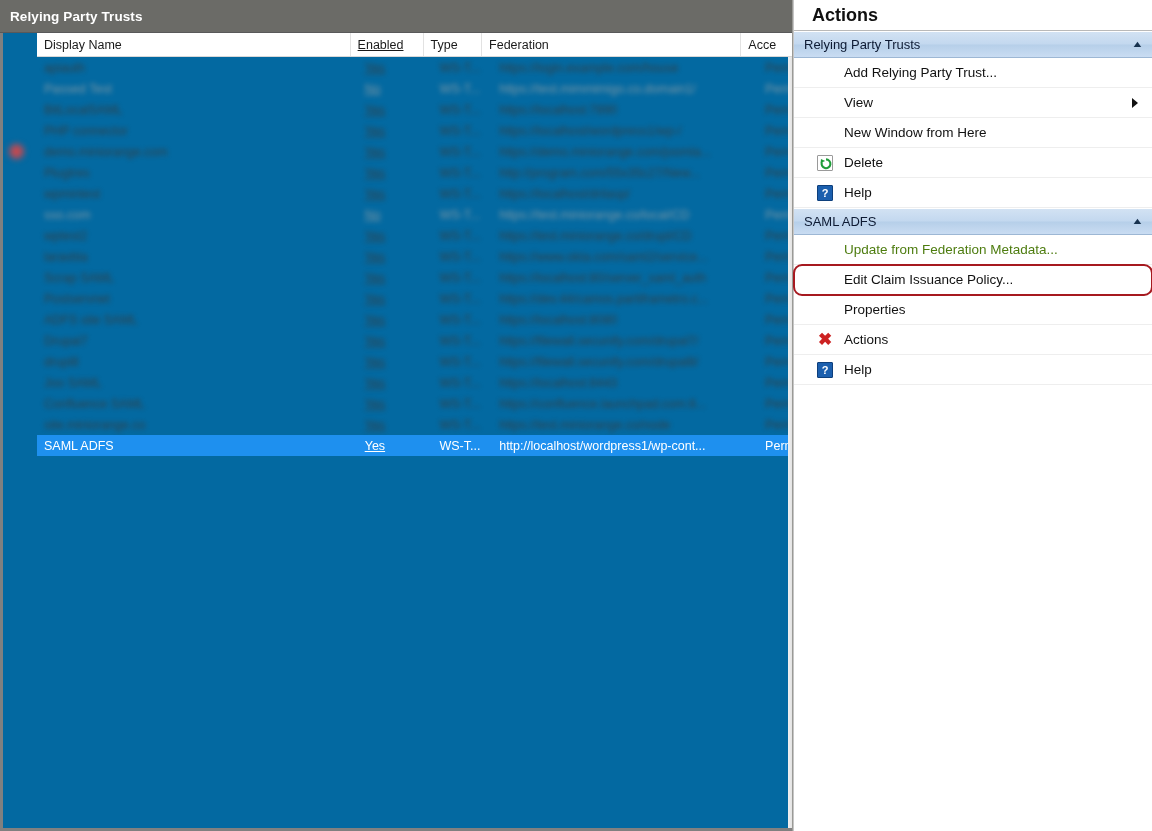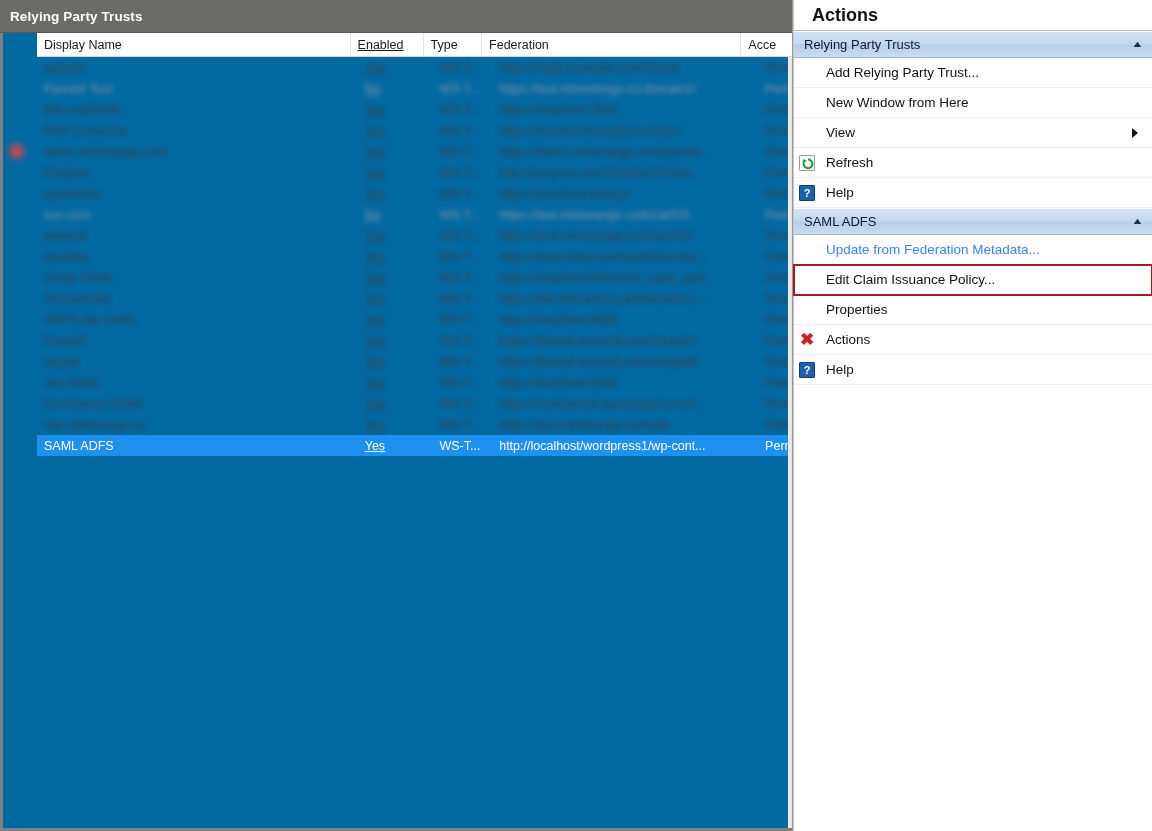--- a/index.html
+++ b/index.html
@@ -185,7 +185,7 @@
     height: 30px;
     display: flex;
     align-items: center;
-    padding-left: 3px;
+    padding-left: 21px;
     font-size: 13.5px;
     color: #111111;
     border-bottom: 1px solid #eeeeee;

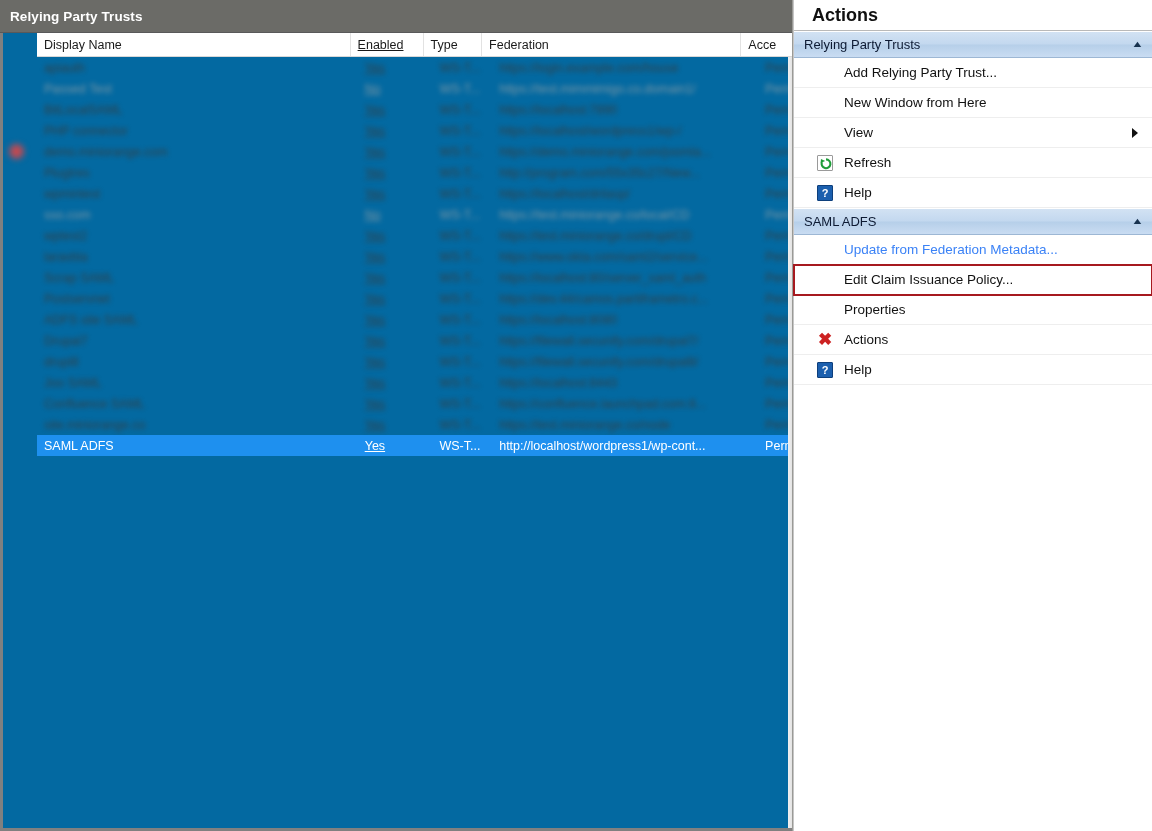--- a/index.html
+++ b/index.html
@@ -440,12 +440,12 @@
           </div>
           <div class="menu-item">
             <span class="ico empty"></span>
-            <span class="label">New Window from Here</span>
-          </div>
-          <div class="menu-item">
-            <span class="ico empty"></span>
             <span class="label">View</span>
             <span class="submenu-arrow"></span>
+          </div>
+          <div class="menu-item">
+            <span class="ico empty"></span>
+            <span class="label">New Window from Here</span>
           </div>
           <div class="menu-item">
             <span class="ico">

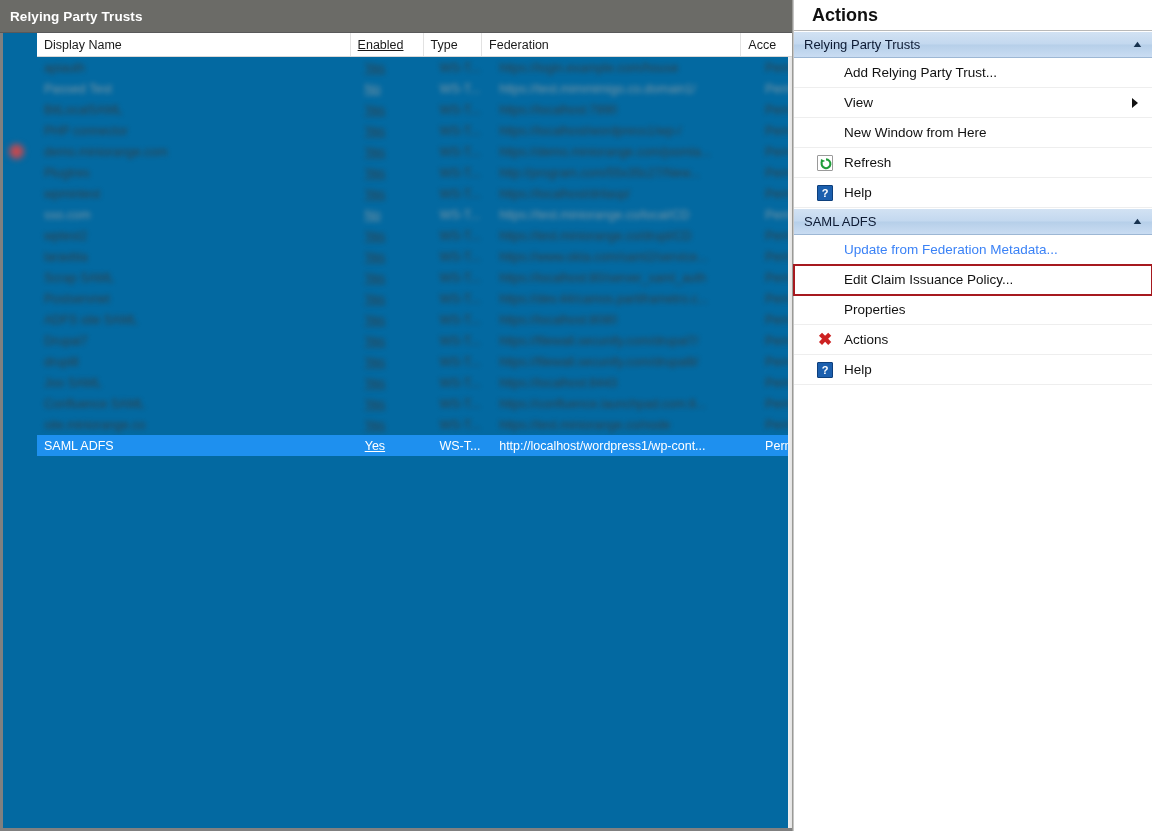--- a/index.html
+++ b/index.html
@@ -456,7 +456,7 @@
                 </svg>
               </span>
             </span>
-            <span class="label">Refresh</span>
+            <span class="label">Delete</span>
           </div>
           <div class="menu-item">
             <span class="ico">

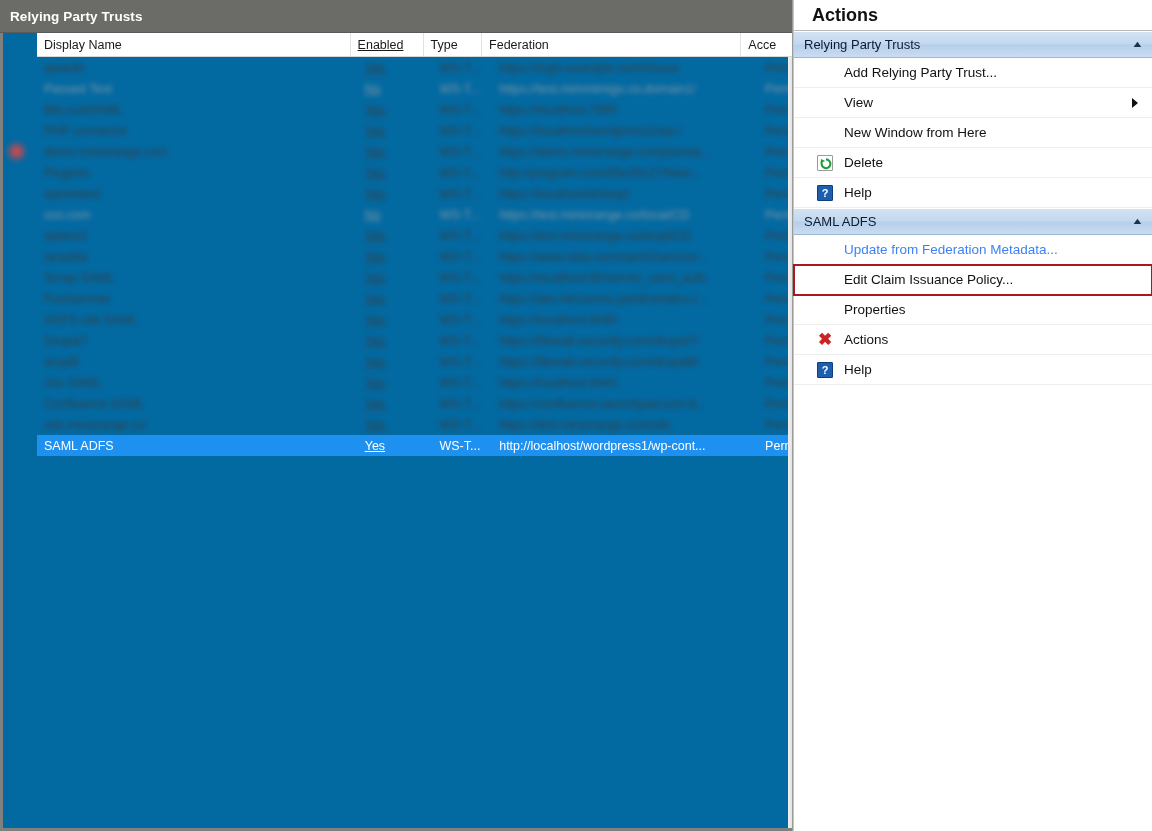--- a/index.html
+++ b/index.html
@@ -200,7 +200,7 @@
   }
   .menu-item .ico.empty { background: none; }
   .menu-item .label { padding-left: 2px; }
-  .menu-item.disabled .label { color: #3b82f6; }
+  .menu-item.disabled .label { color: #4d7c0f; }
   .submenu-arrow {
     position: absolute;
     right: 14px;

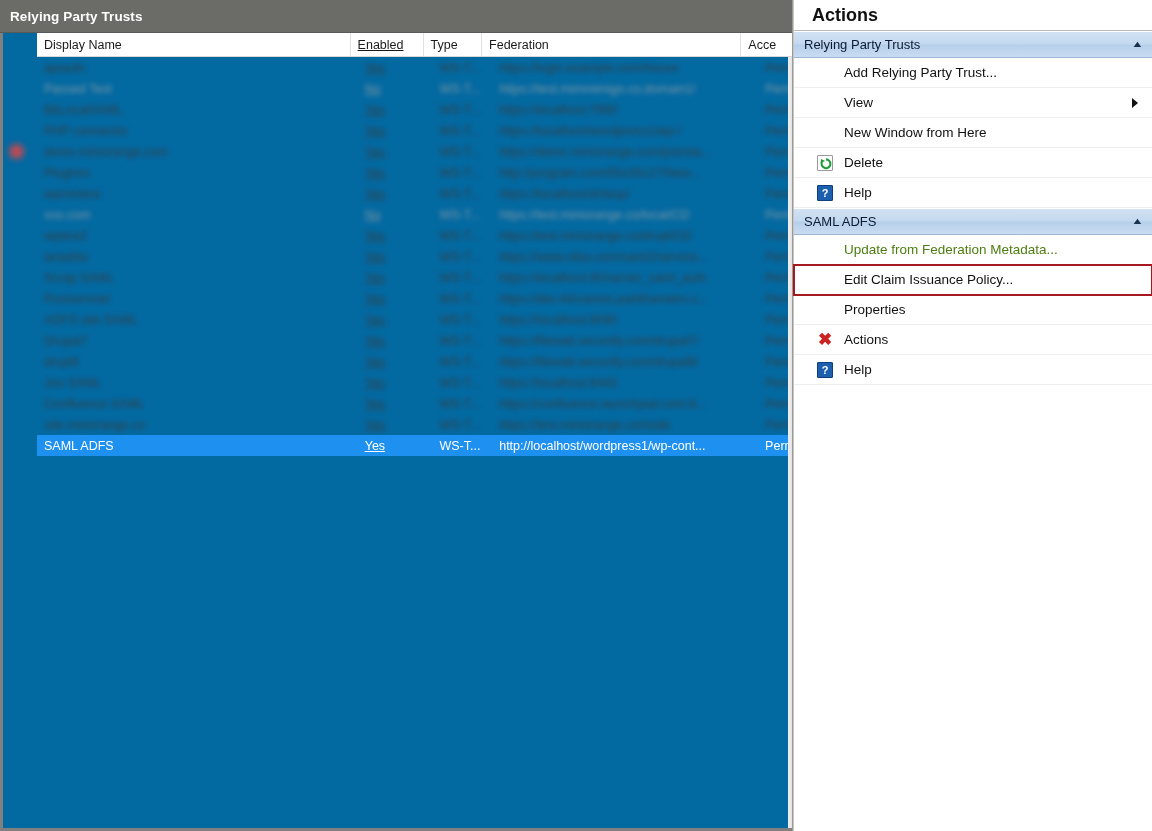--- a/index.html
+++ b/index.html
@@ -213,6 +213,7 @@
     outline: 2px solid #a6191f;
     outline-offset: -1px;
     border-bottom-color: transparent;
+    border-radius: 8px;
   }
 
   

